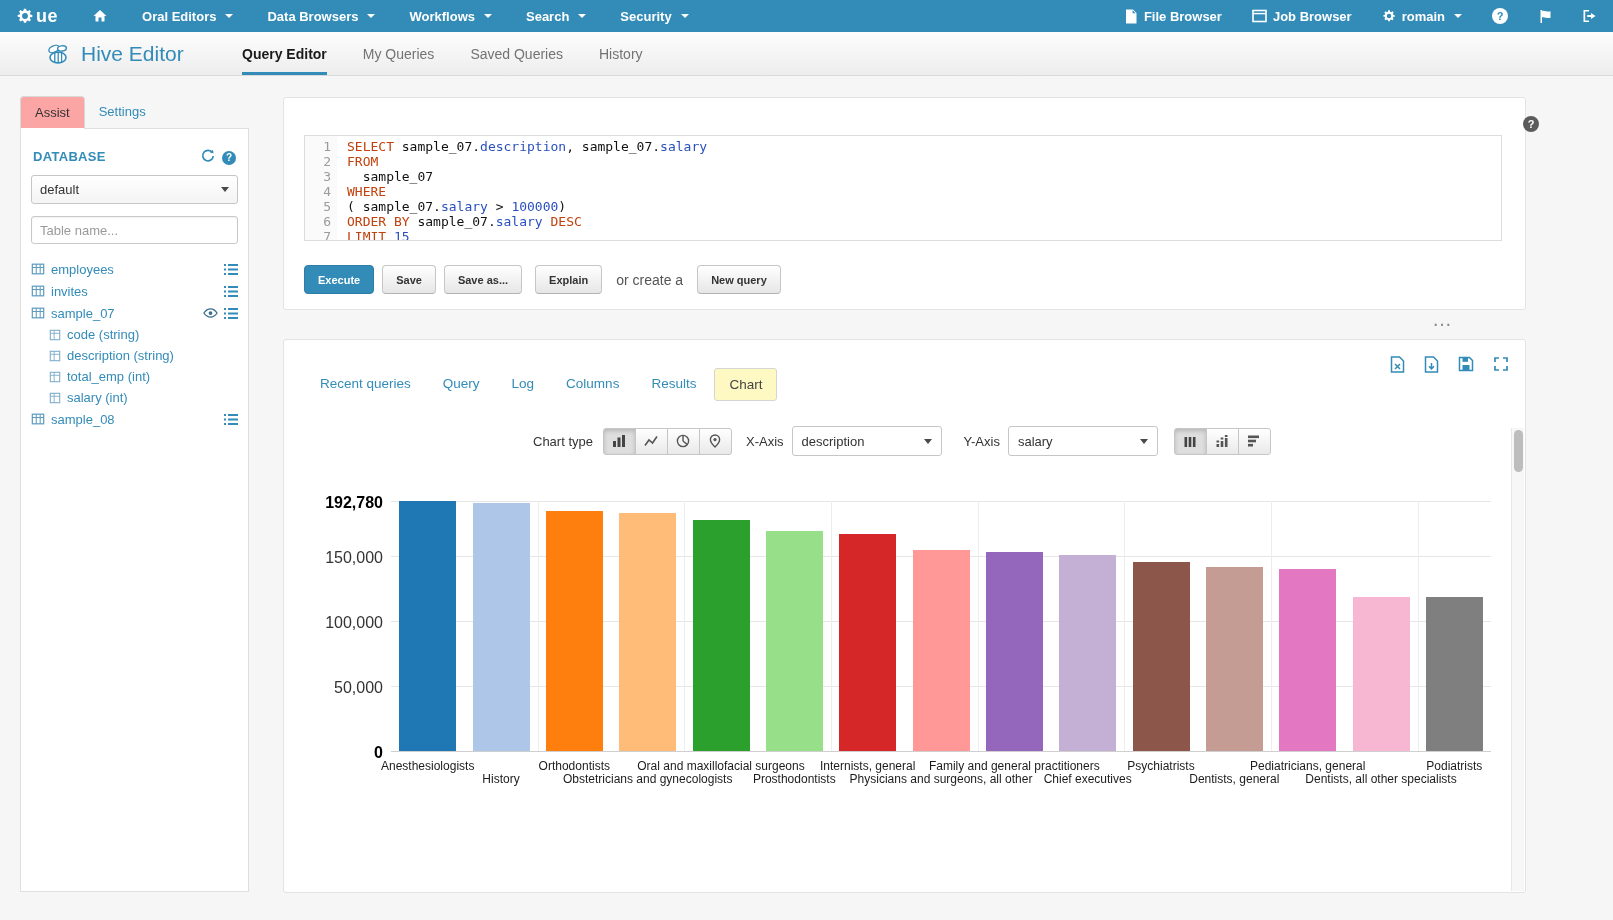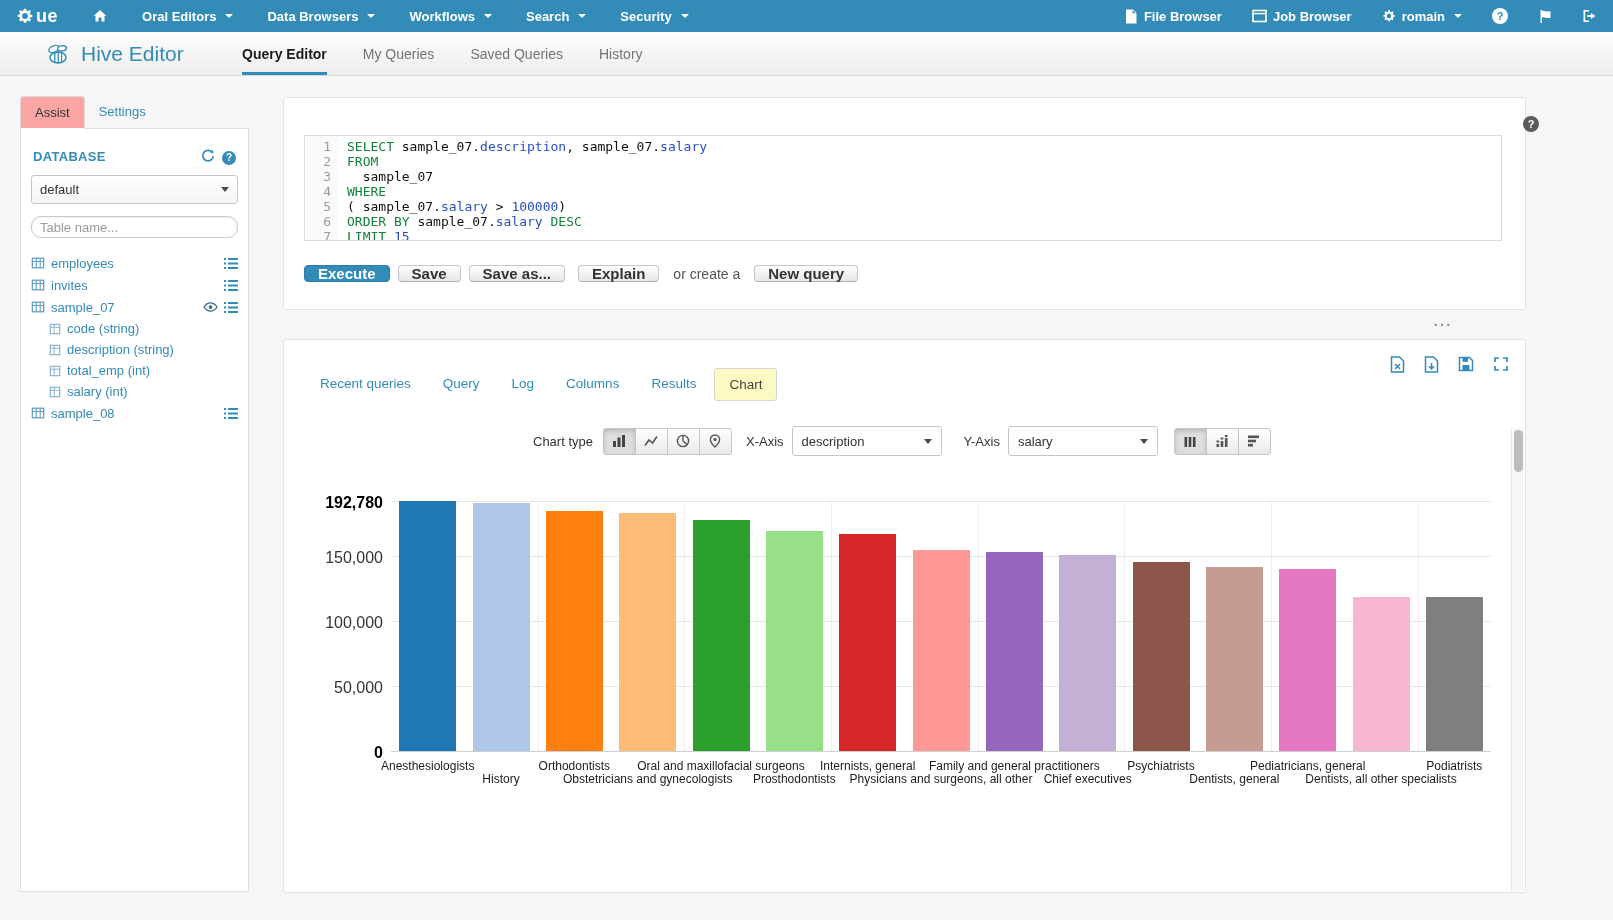--- a/index.html
+++ b/index.html
@@ -53,7 +53,7 @@
   .gutter{width:32px;background:#fafafa;color:#9b9b9b;text-align:right;padding:3px 6px 0 0;user-select:none}
   .codebox{padding:3px 0 0 10px}
   .code-line{white-space:pre}
-  .tok-kw{color:#15803d}
+  .tok-kw{color:#c2410c}
   .tok-col{color:#2a50be}
   .tok-num{color:#2a50be}
   .tok-plain{color:#111}

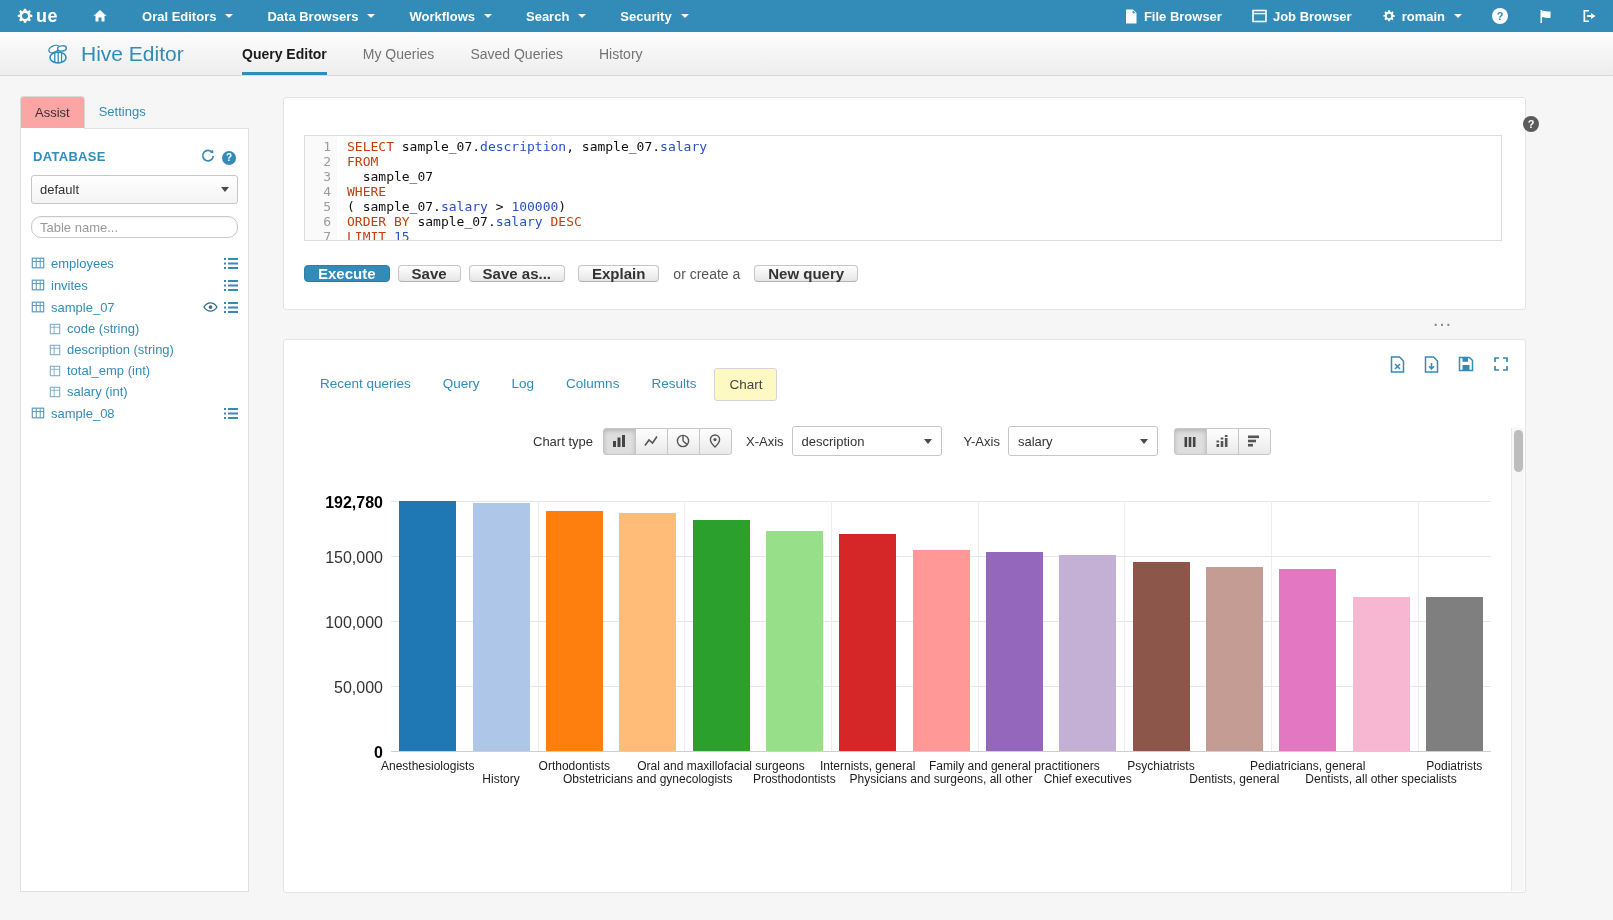--- a/index.html
+++ b/index.html
@@ -35,7 +35,7 @@
   .q-small{display:inline-flex;width:14px;height:14px;border-radius:50%;background:#338bb8;color:#fff;font-size:10px;font-weight:bold;align-items:center;justify-content:center}
   .select{height:29px;border:1px solid #c6c6c6;border-radius:3px;background:linear-gradient(#fff,#f4f4f4);display:flex;align-items:center;justify-content:space-between;padding:0 8px;font-size:13px;color:#333;cursor:pointer}
   .caret-dark{width:0;height:0;border-left:4px solid transparent;border-right:4px solid transparent;border-top:5px solid #4a4a4a}
-  .assist-filter{width:100%;height:22px;margin:12px 0 14px 0;border:1px solid #c9c9c9;border-radius:10px;padding:4px 8px;font-size:13px;font-family:"Liberation Sans",sans-serif;color:#333;box-shadow:inset 0 1px 2px rgba(0,0,0,.06)}
+  .assist-filter{width:100%;height:28px;margin:12px 0 14px 0;border:1px solid #c9c9c9;border-radius:3px;padding:4px 8px;font-size:13px;font-family:"Liberation Sans",sans-serif;color:#333;box-shadow:inset 0 1px 2px rgba(0,0,0,.06)}
   .assist-filter::placeholder{color:#9a9a9a}
   .tbl-list{list-style:none;font-size:13px}
   .tbl-row{display:flex;align-items:center;gap:6px;height:22px;color:#338bb8}

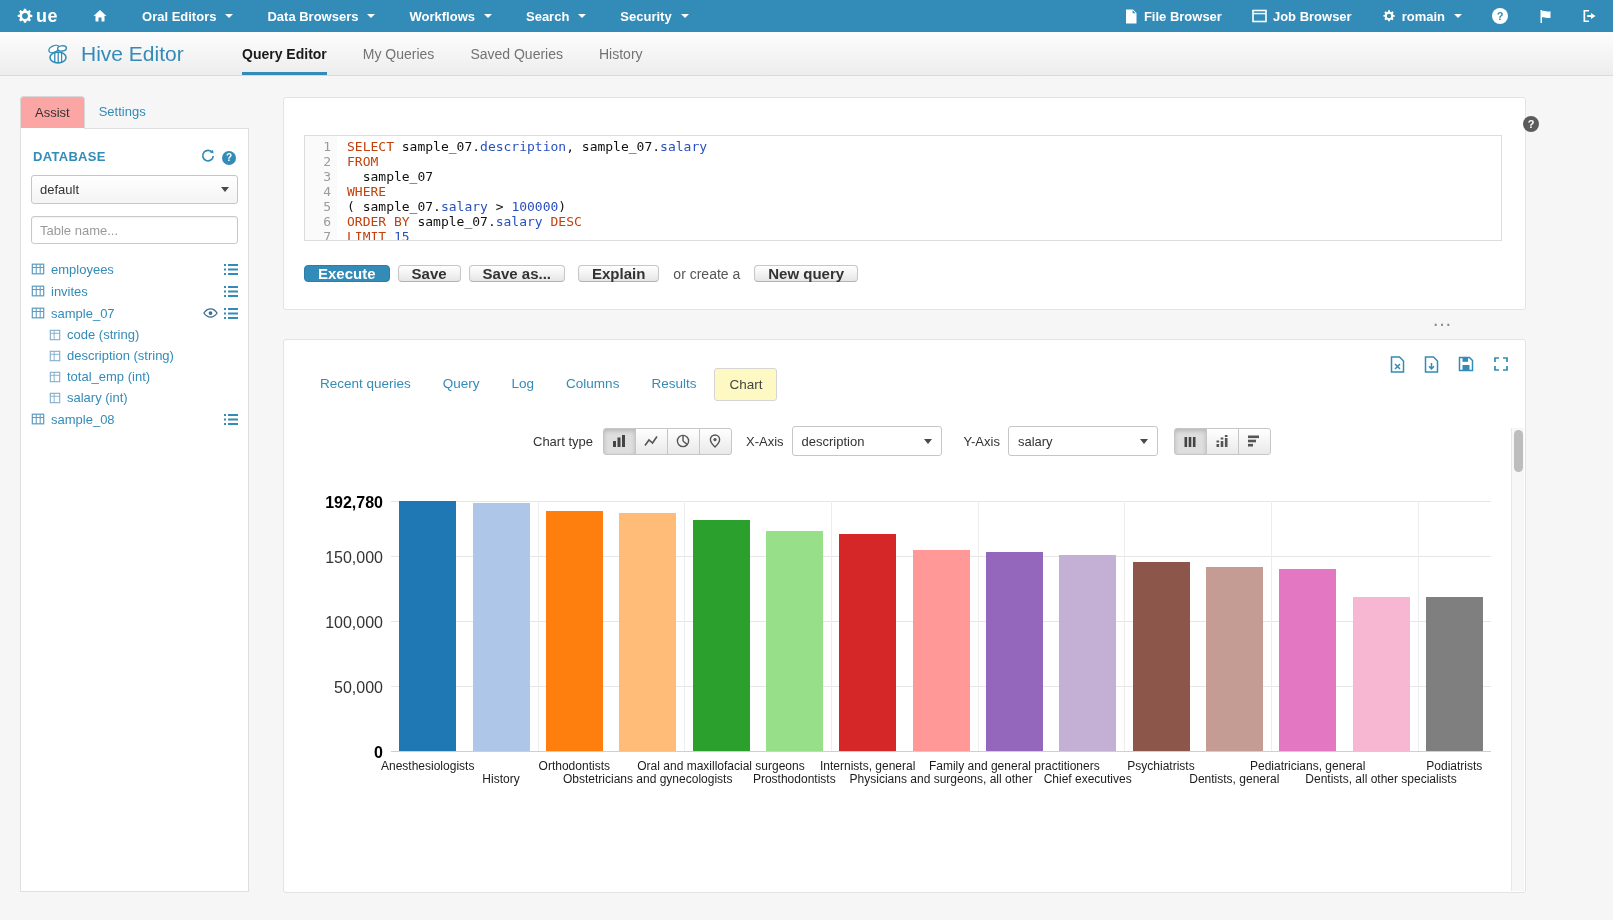--- a/index.html
+++ b/index.html
@@ -59,7 +59,7 @@
   .tok-plain{color:#111}
 
   .editor-actions{position:absolute;left:20px;top:167px;display:flex;align-items:center;gap:8px}
-  .btn{display:inline-flex;align-items:center;justify-content:center;height:17px;padding:0 13px;font-size:15px;font-weight:600;color:#333;background:linear-gradient(#ffffff,#e6e6e6);border:1px solid #c6c6c6;border-bottom-color:#b3b3b3;border-radius:4px;cursor:pointer;font-family:"Liberation Sans",sans-serif}
+  .btn{display:inline-flex;align-items:center;justify-content:center;height:29px;padding:0 13px;font-size:11px;font-weight:600;color:#333;background:linear-gradient(#ffffff,#e6e6e6);border:1px solid #c6c6c6;border-bottom-color:#b3b3b3;border-radius:4px;cursor:pointer;font-family:"Liberation Sans",sans-serif}
   .btn-primary{background:#338bb8;border-color:#2e7da6;color:#fff}
   .muted-text{color:#555;font-size:14px;margin:0 6px}
 

